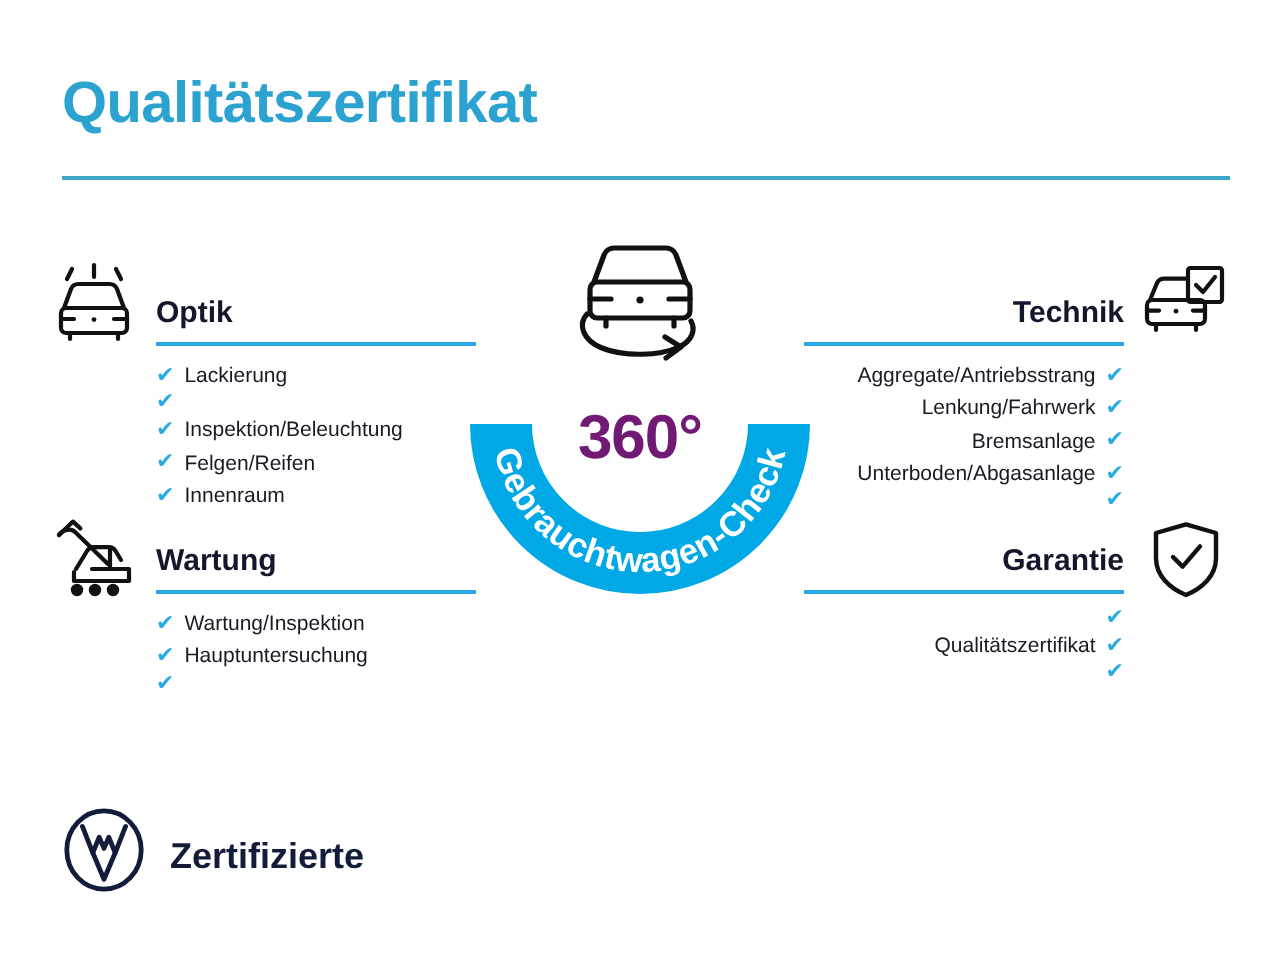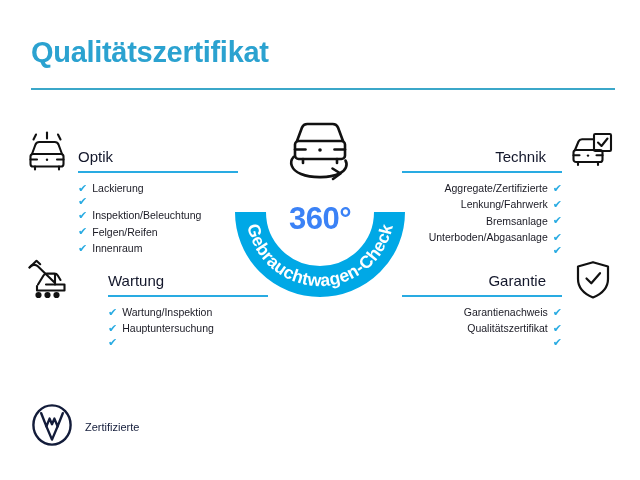--- a/index.html
+++ b/index.html
@@ -26,7 +26,7 @@
   .sec-head{position:relative;height:30px;}
   .sec-title{
     position:absolute;bottom:8px;
-    font-size:15px;font-weight:normal;color:#13172b;white-space:nowrap;
+    font-size:15px;font-weight:bold;color:#13172b;white-space:nowrap;
   }
   .sec-rule{position:absolute;left:0;bottom:0;height:2px;background:#29abe2;}
 

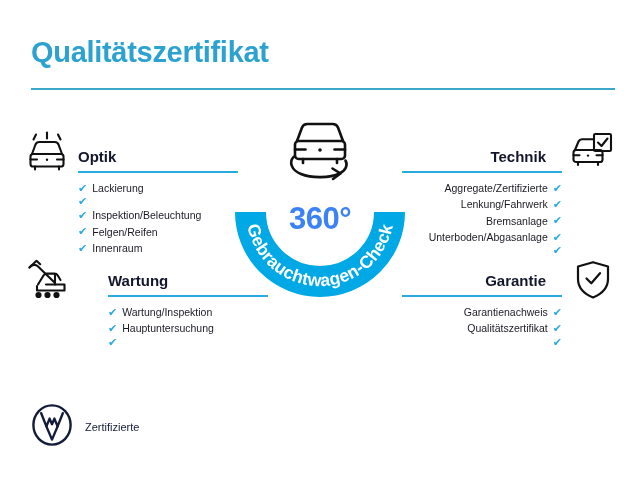--- a/index.html
+++ b/index.html
@@ -46,7 +46,7 @@
   
   .right .item{justify-content:flex-end;}
   .right .chk{margin-left:5px;}
-  .right .sec-title{right:16px;margin-left:16px;}
+  .right .sec-title{right:0;margin-left:16px;}
   .right .sec-rule{left:auto;right:0;}
 
   

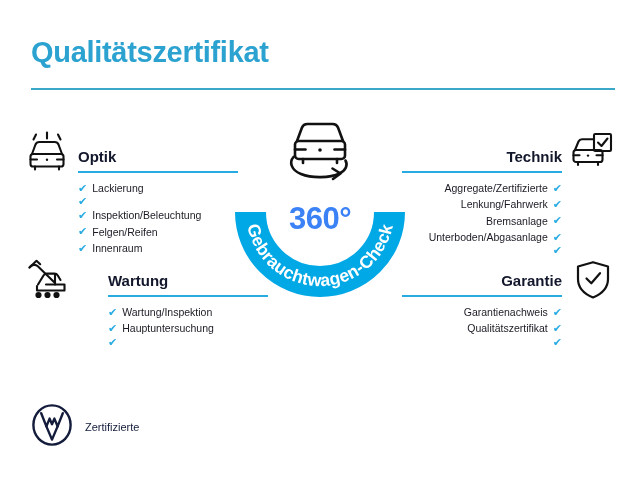--- a/index.html
+++ b/index.html
@@ -211,7 +211,7 @@
     </div>
     <ul class="items">
       <li class="item">
-          <span>Aggregate/Zertifizierte</span>
+          <span>Aggregate/Antriebsstrang</span>
           <span class="chk">✔</span>
         </li>
       <li class="item">

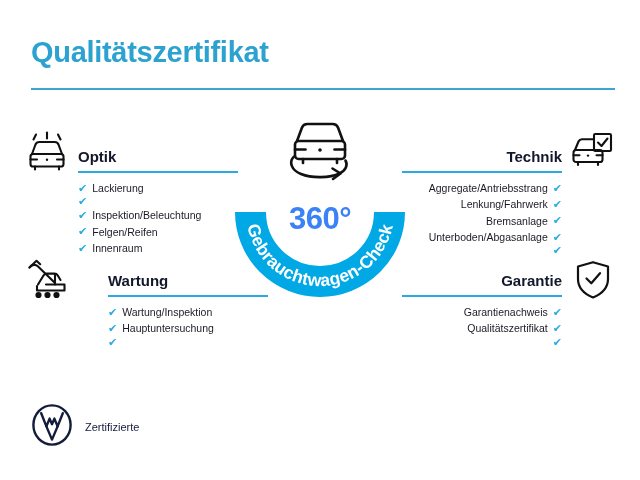--- a/index.html
+++ b/index.html
@@ -69,7 +69,7 @@
   #badge .deg{
     position:absolute;left:0;top:0;width:192px;height:192px;
     display:flex;align-items:center;justify-content:center;
-    font-size:31px;font-weight:bold;color:#3b82f6;letter-spacing:-0.5px;
+    font-size:31px;font-weight:bold;color:#701a75;letter-spacing:-0.5px;
     padding-top:14px;box-sizing:border-box;
   }
   #badge-car{position:absolute;left:60px;top:-6px;}

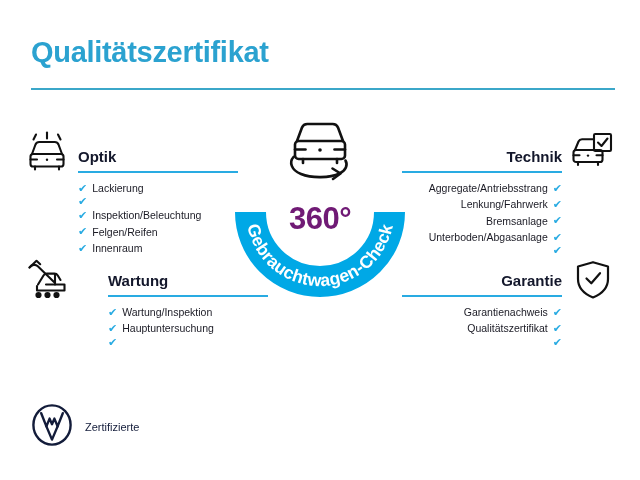--- a/index.html
+++ b/index.html
@@ -51,7 +51,7 @@
 
   
   #sec-optik    {left:78px;  top:143px; width:160px;}
-  #sec-wartung  {left:78px;  top:267px; width:160px;margin-left:30px;}
+  #sec-wartung  {left:78px;  top:267px; width:160px;}
   #sec-technik  {left:402px; top:143px; width:160px;}
   #sec-garantie {left:402px; top:267px; width:160px;}
   #sec-optik .sec-rule, #sec-wartung .sec-rule{width:160px;}

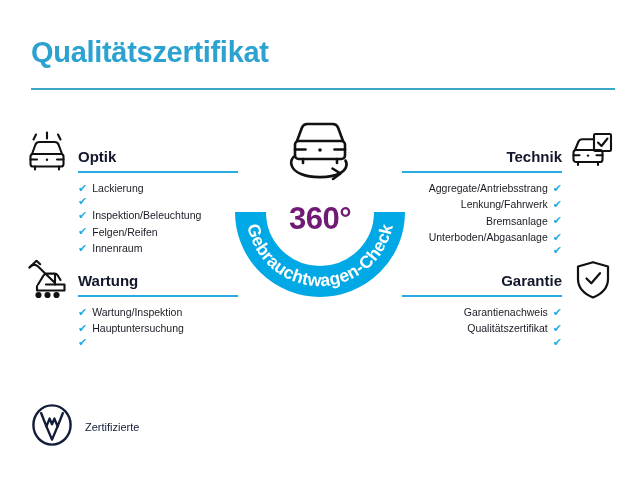--- a/index.html
+++ b/index.html
@@ -259,7 +259,6 @@
     </div>
     <ul class="items">
       <li class="item">
-          <span>Garantienachweis</span>
           <span class="chk">✔</span>
         </li>
       <li class="item">

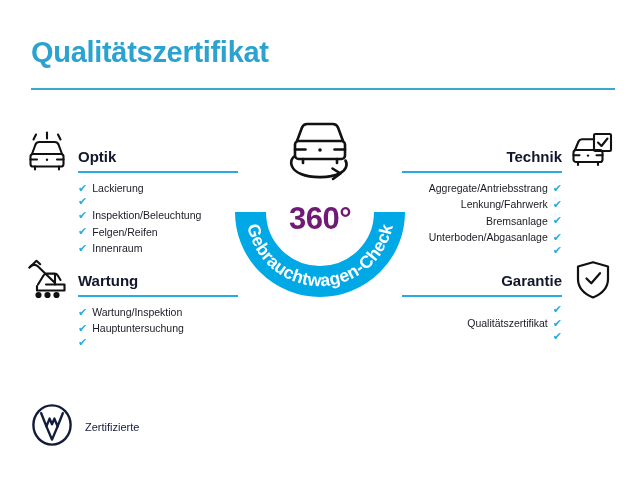--- a/index.html
+++ b/index.html
@@ -77,7 +77,7 @@
   
   #footer{position:absolute;left:31px;top:404px;display:flex;align-items:center;}
   #footer .vwtext{
-    margin-left:12px;font-size:11px;font-weight:normal;color:#131c3a;
+    margin-left:12px;font-size:18px;font-weight:bold;color:#131c3a;
     line-height:16px;white-space:nowrap;
   }
 </style>

